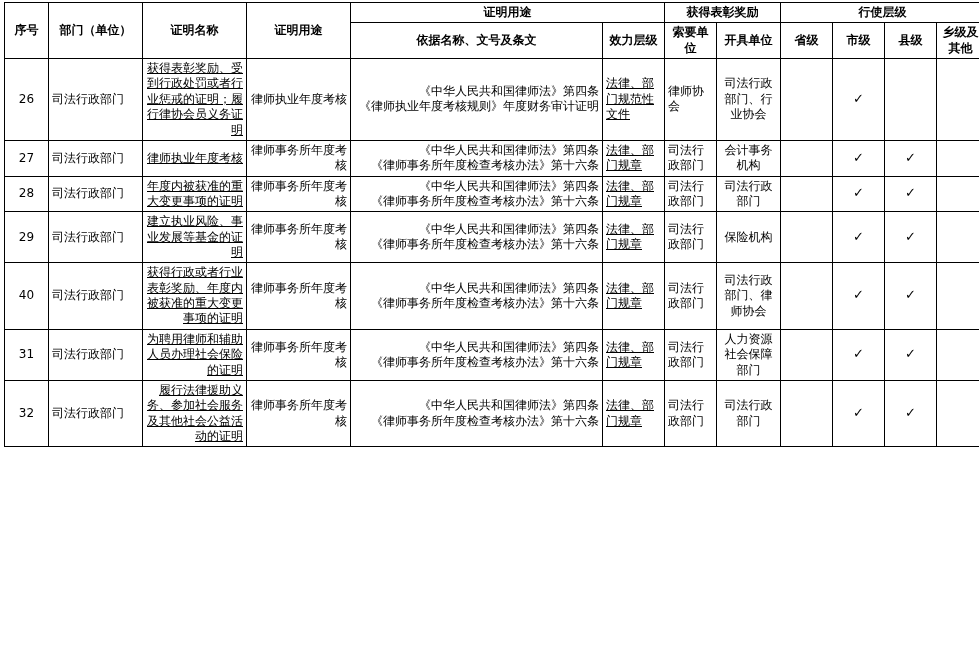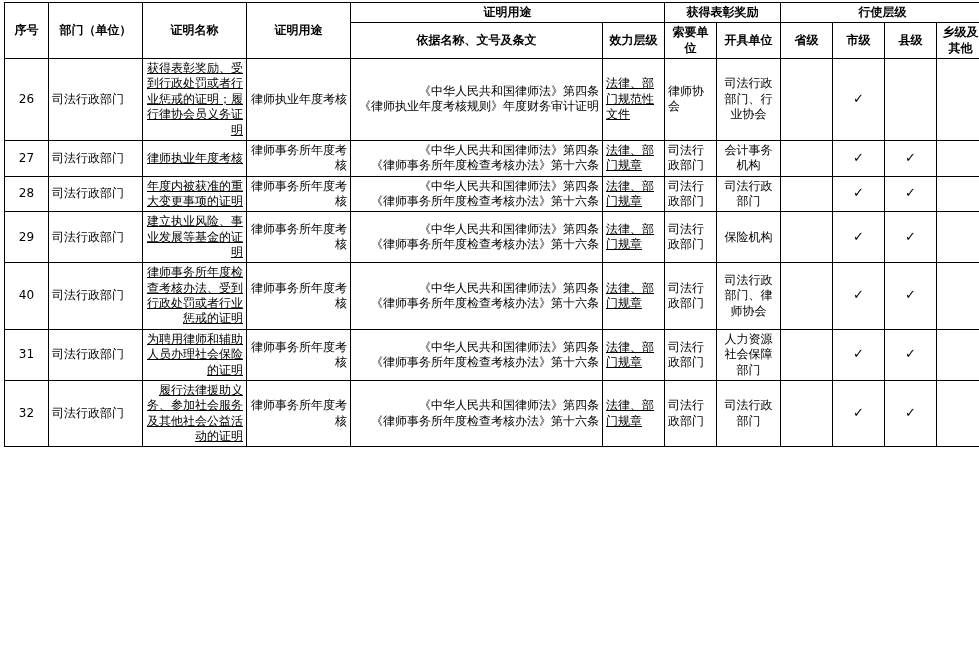--- a/index.html
+++ b/index.html
@@ -181,7 +181,7 @@
         <tr>
           <td class="seq">40</td>
           <td class="dept">司法行政部门</td>
-          <td class="name">律师事务所年度检查考核办法、受到行政处罚或者行业惩戒的证明</td>
+          <td class="name">获得行政或者行业表彰奖励、年度内被获准的重大变更事项的证明</td>
           <td class="use">律师事务所年度考核</td>
           <td class="basis">
             <span class="basis-line">《中华人民共和国律师法》第四条</span>

